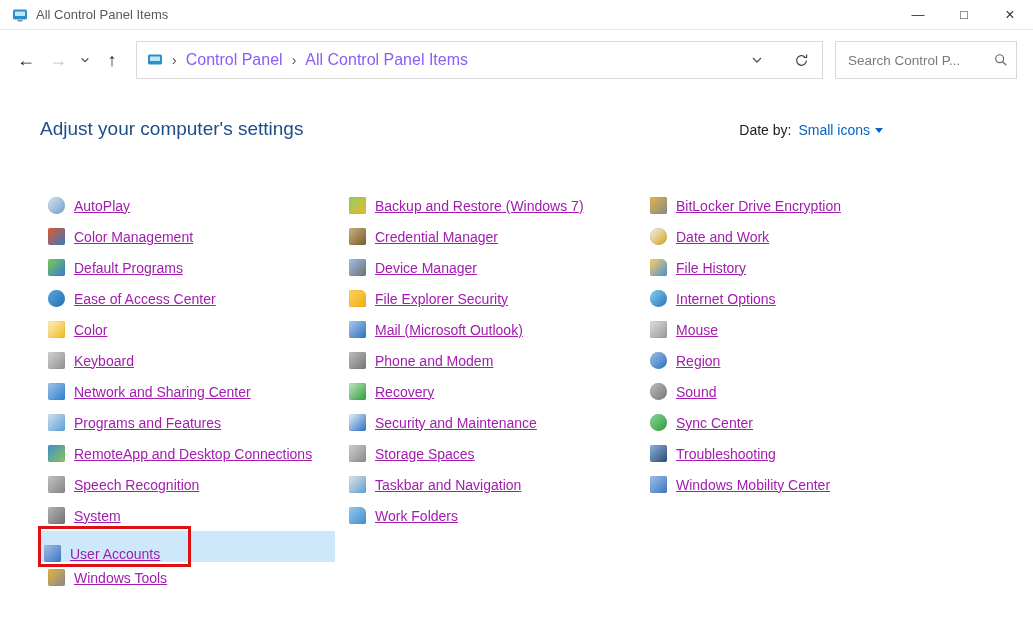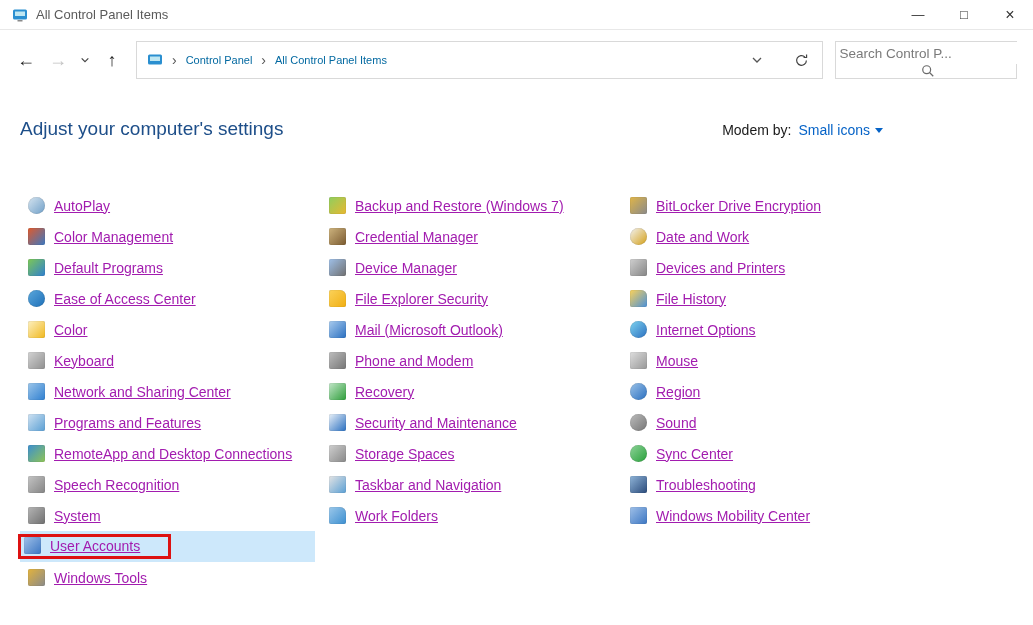--- a/index.html
+++ b/index.html
@@ -23,7 +23,7 @@
   .addressbar { flex:1; display:flex; align-items:center; height:38px; border:1px solid #d9d9d9;
     background:#fff; padding:0 6px 0 10px; margin-left:8px; }
   .crumb-sep { color:#555; font-size:14px; padding:0 9px; }
-  .crumb { font-size:11px; color:#0369a1; white-space:nowrap; cursor:default; }
+  .crumb { font-size:16px; color:#8b5cf6; white-space:nowrap; cursor:default; }
   .addr-spacer { flex:1; }
   .icon-btn { width:30px; height:30px; border:none; background:transparent;
     display:flex; align-items:center; justify-content:center; }

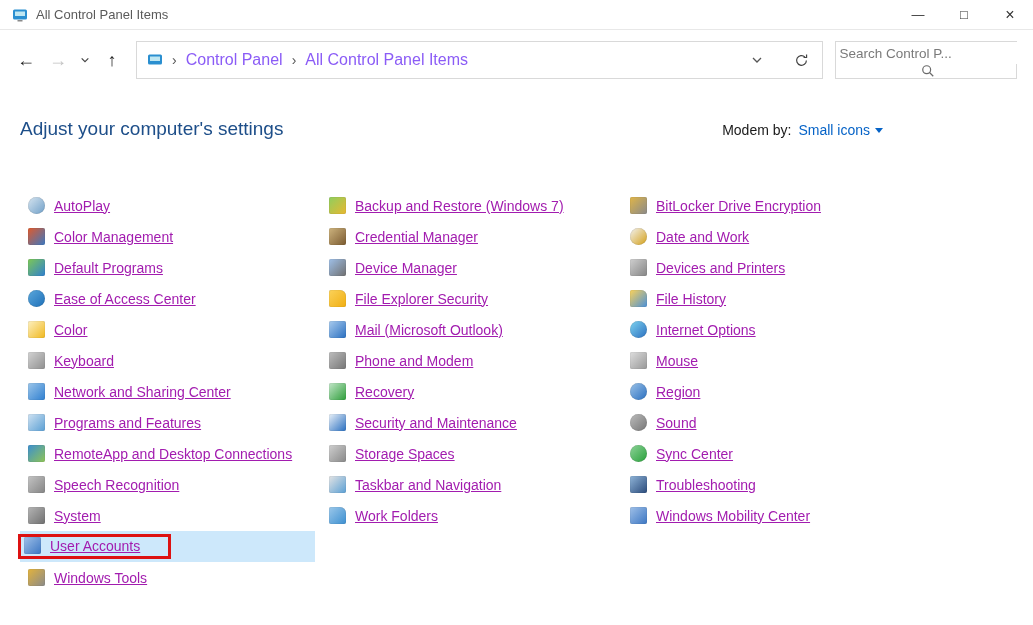--- a/index.html
+++ b/index.html
@@ -28,7 +28,7 @@
   .icon-btn { width:30px; height:30px; border:none; background:transparent;
     display:flex; align-items:center; justify-content:center; }
   .searchbox { width:182px; height:38px; border:1px solid #d9d9d9; background:#fff;
-    display:flex; align-items:center; margin-left:12px; padding:0 8px 0 12px;flex-direction:column; }
+    display:flex; align-items:center; margin-left:12px; padding:0 8px 0 12px; }
   .searchbox input { flex:1; min-width:0; border:none; outline:none; font-size:13.5px;
     color:#333; font-family:inherit; }
   .searchbox input::placeholder { color:#7a7a7a; }

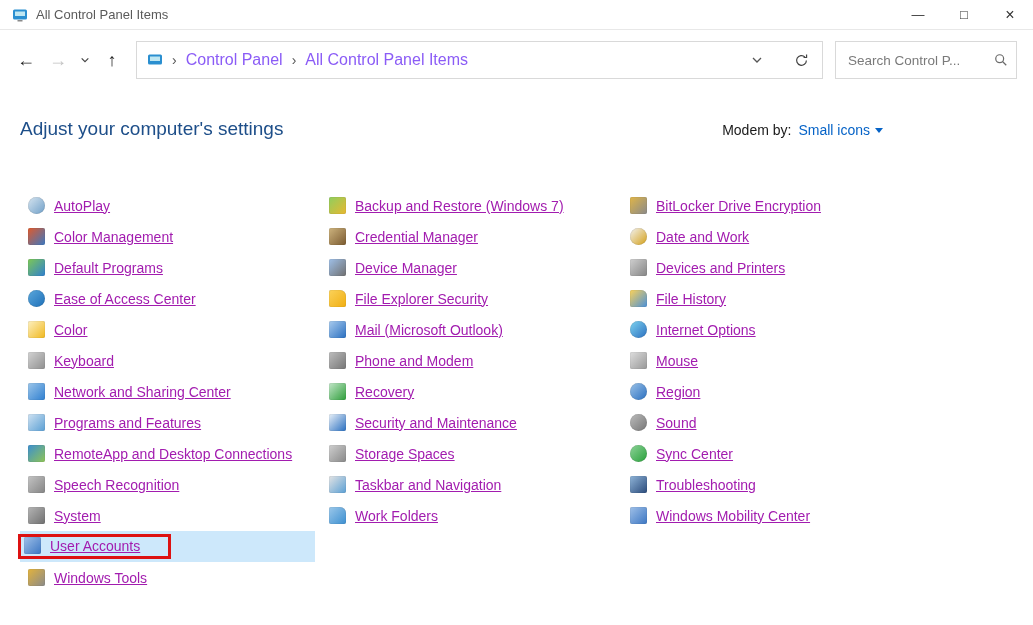--- a/index.html
+++ b/index.html
@@ -34,7 +34,7 @@
   .searchbox input::placeholder { color:#7a7a7a; }
 
   
-  .content { padding:0 20px; }
+  .content { padding:0 20px;margin-left:20px; }
   .content-header { display:flex; align-items:baseline; margin-top:28px; }
   .page-title { font-size:19px; font-weight:400; color:#1d4e89; }
   .viewby { margin-left:auto; display:flex; align-items:center; font-size:14px; color:#1a1a1a; padding-right:130px; }

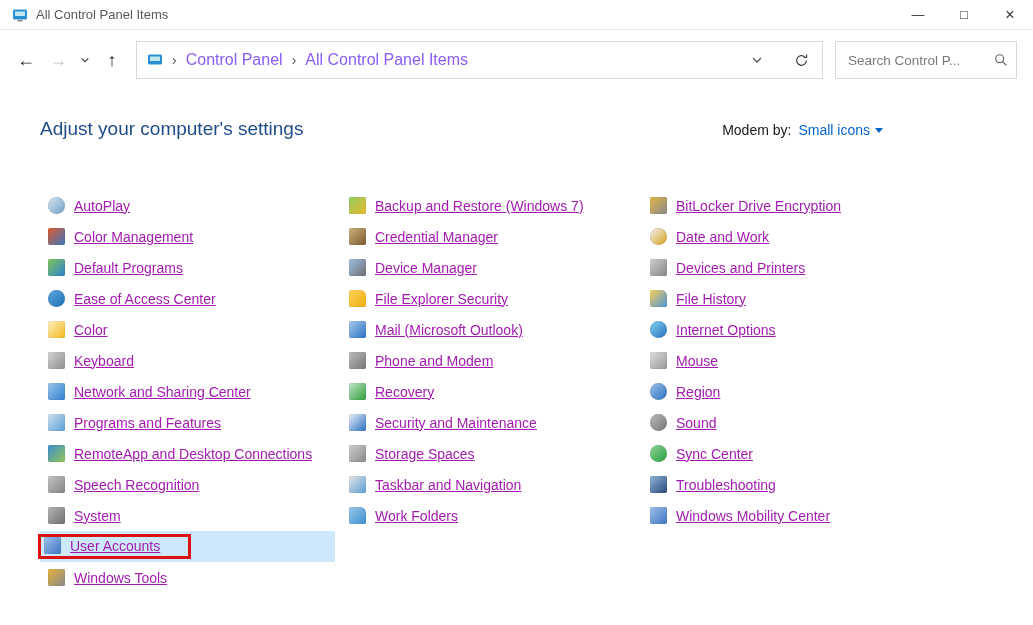--- a/index.html
+++ b/index.html
@@ -125,7 +125,7 @@
   <div class="content-header">
     <h1 class="page-title">Adjust your computer's settings</h1>
     <div class="viewby">
-      <span>Modem by:</span>
+      <span>Date by:</span>
       <span class="viewby-link">
         <span>Small icons</span>
         <span class="caret"></span>

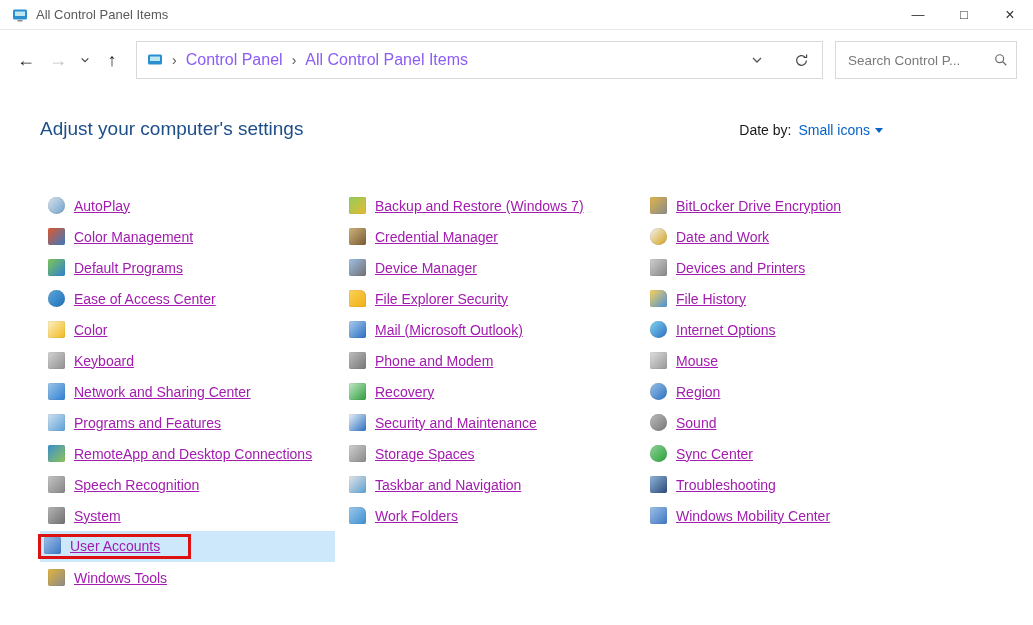--- a/index.html
+++ b/index.html
@@ -296,12 +296,6 @@
         </div>
         <div class="cp-item">
           <span class="cp-inner">
-            <span class="cp-icon square" style="background: linear-gradient(135deg, rgb(207, 207, 207), rgb(133, 133, 133));"></span>
-            <span class="cp-label">Devices and Printers</span>
-          </span>
-        </div>
-        <div class="cp-item">
-          <span class="cp-inner">
             <span class="cp-icon folder" style="background: linear-gradient(135deg, rgb(251, 210, 90), rgb(74, 144, 217));"></span>
             <span class="cp-label">File History</span>
           </span>

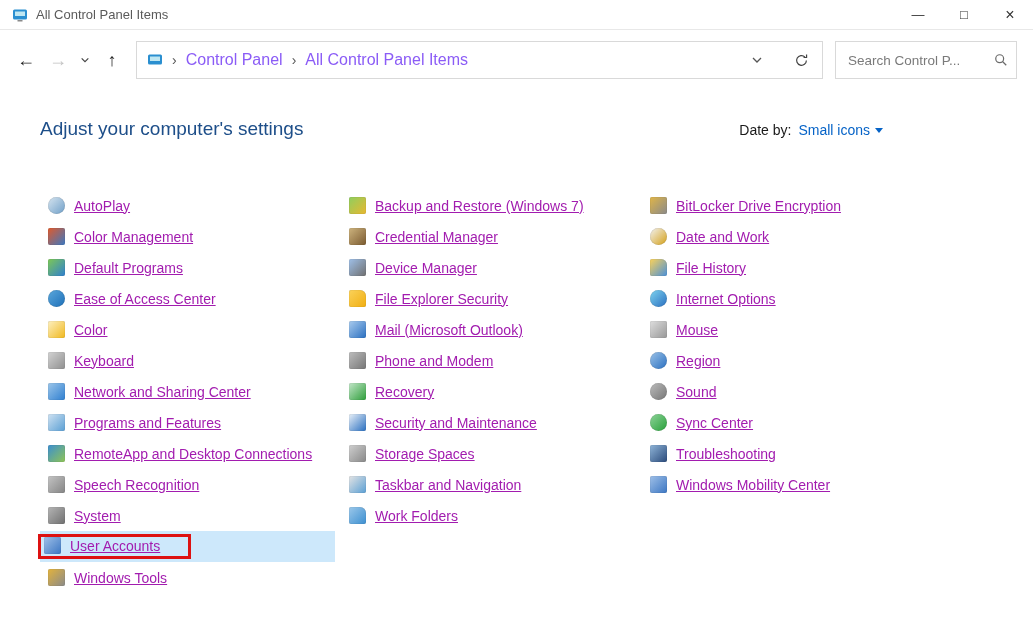--- a/index.html
+++ b/index.html
@@ -49,7 +49,7 @@
   .cp-item { display:flex; align-items:center; height:31px; padding-left:4px; width:295px; }
   .cp-item.selected { background:#cde8fb; }
   .cp-inner { display:inline-flex; align-items:center; gap:9px; padding:2px 4px; }
-  .cp-inner.annotated { border:3px solid #dd1111; padding:0 28px 2px 3px; margin-left:-6px; }
+  .cp-inner.annotated { border:3px solid #dd1111; padding:16px 28px 2px 3px; margin-left:-6px; }
   .cp-icon { width:17px; height:17px; border-radius:2px; flex:0 0 auto;
     box-shadow:inset 0 0 1px rgba(0,0,0,.35); }
   .cp-icon.circle { border-radius:50%; }

